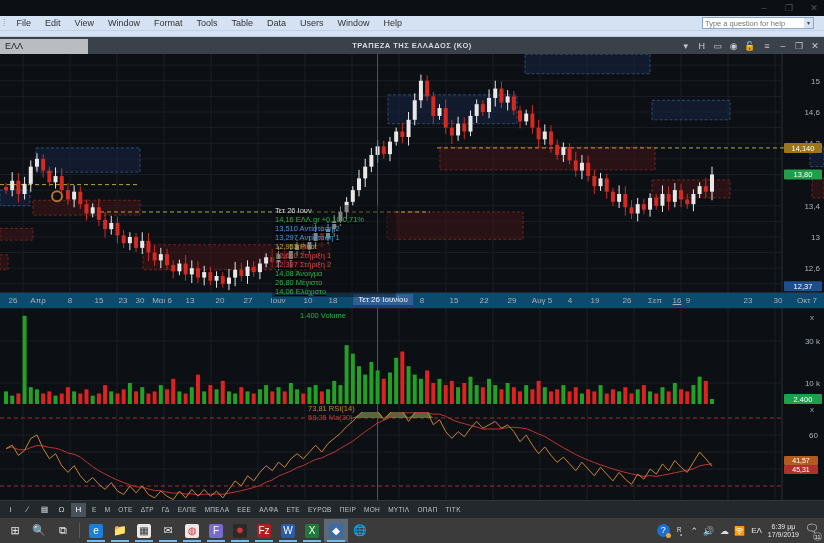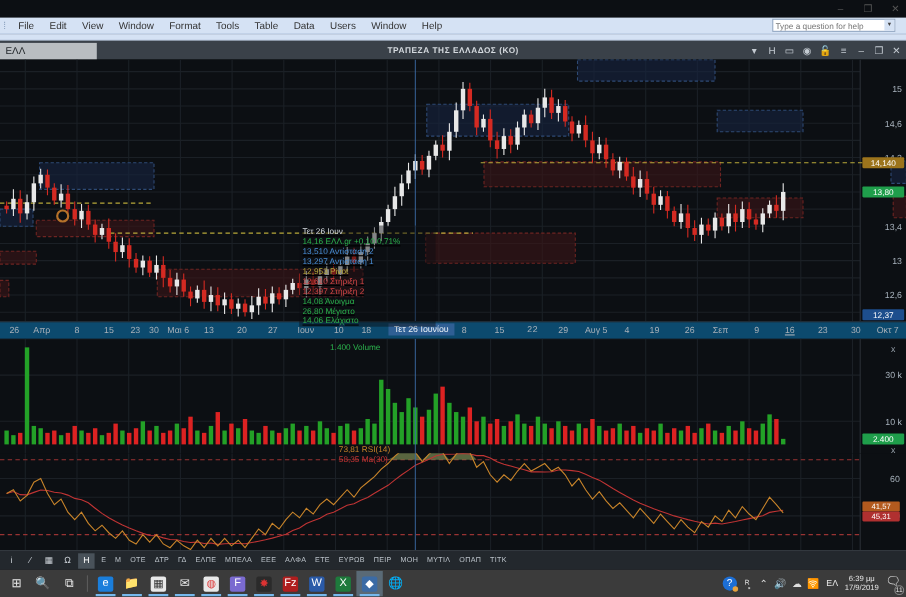--- a/index.html
+++ b/index.html
@@ -432,7 +432,7 @@
       <span class="tlabel" style="left: 627px;">26</span>
       <span class="tlabel" style="left: 655px;">Σεπ</span>
       <span class="tlabel" style="left: 688px;">9</span>
-      <span class="tlabel" style="left: 718px; text-decoration: underline;">16</span>
+      <span class="tlabel" style="left: 677px; text-decoration: underline;">16</span>
       <span class="tlabel" style="left: 748px;">23</span>
       <span class="tlabel" style="left: 778px;">30</span>
       <span class="tlabel" style="left: 807px;">Οκτ 7</span>

